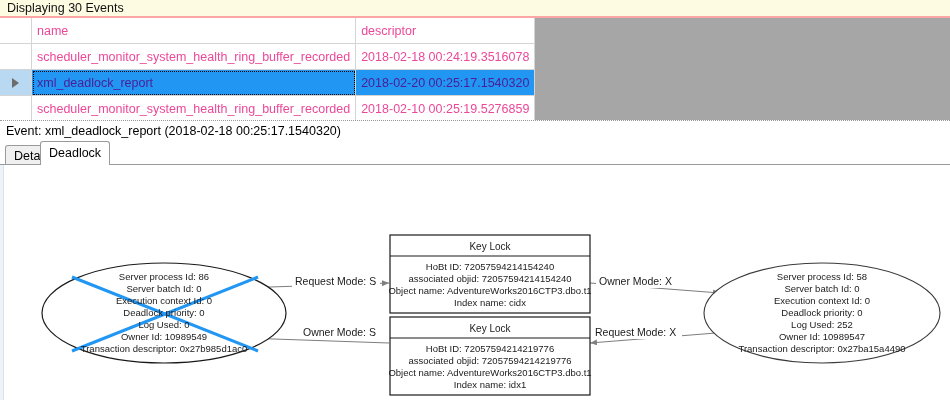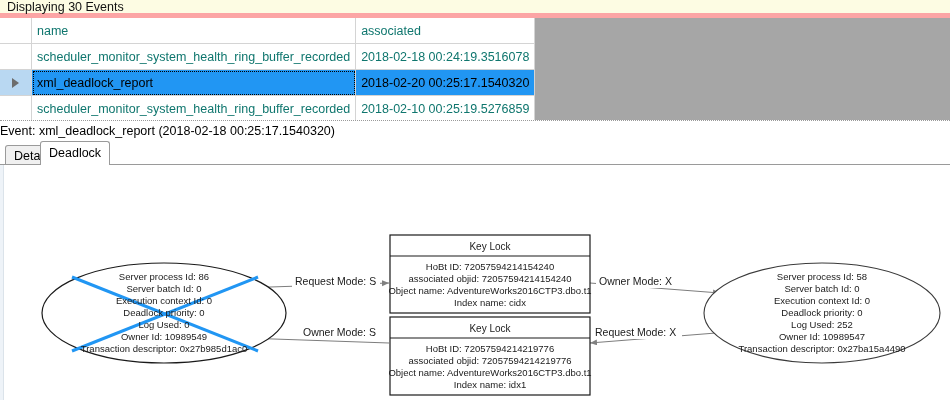--- a/index.html
+++ b/index.html
@@ -31,7 +31,7 @@
     width: 950px;
     height: 18px;
     background: #fdfce3;
-    border-bottom: 5px solid #fca5a5;
+    border-bottom: 2px solid #fca5a5;
     box-sizing: border-box;
     display: flex;
     align-items: center;

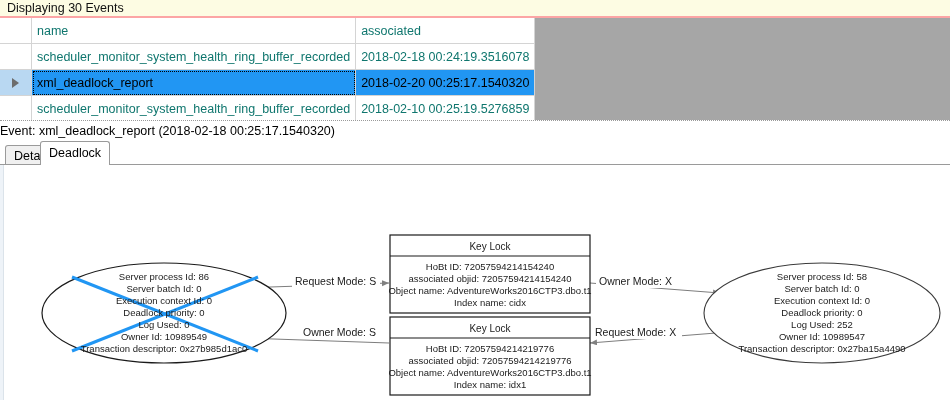--- a/index.html
+++ b/index.html
@@ -66,7 +66,7 @@
     white-space: nowrap;
     overflow: hidden;
     background: #ffffff;
-    color: #0f766e;
+    color: #ec4899;
   }
   table.grid .col-sel { width: 31px; padding: 0; text-align: center; }
   table.grid .col-name { width: 272px; }

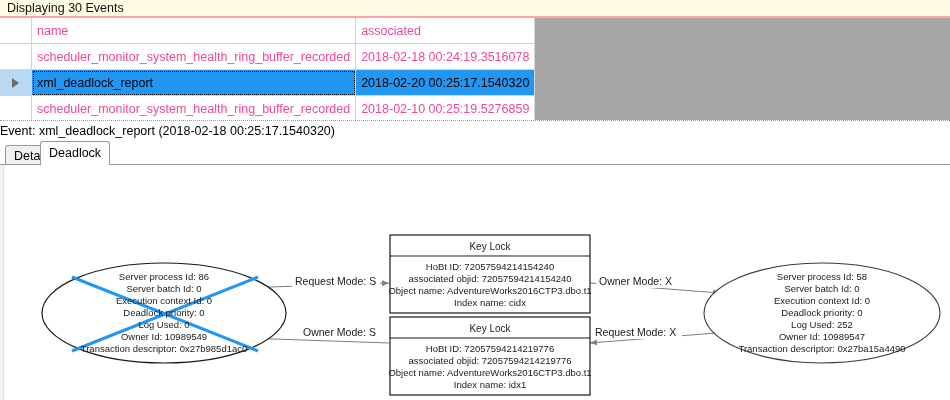--- a/index.html
+++ b/index.html
@@ -191,7 +191,7 @@
         <tr>
           <th class="col-sel"></th>
           <th class="col-name">name</th>
-          <th class="col-ts">associated</th>
+          <th class="col-ts">descriptor</th>
         </tr>
       </thead>
       <tbody>

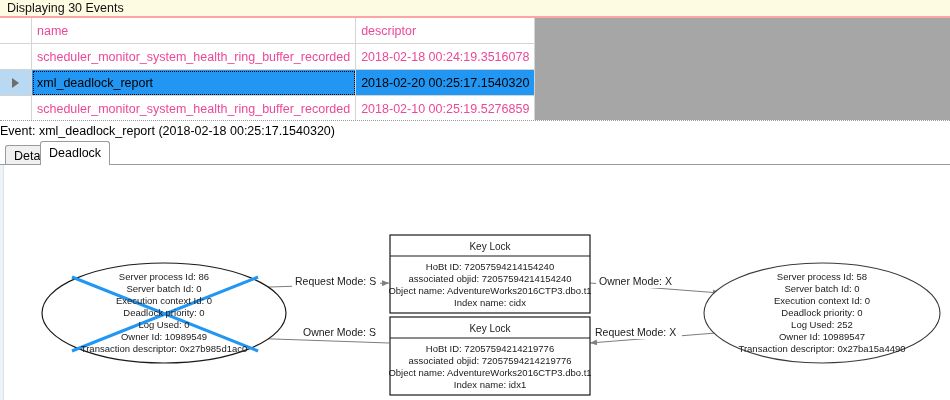--- a/index.html
+++ b/index.html
@@ -74,7 +74,7 @@
 
   table.grid thead th { background: #ffffff; }
 
-  tr.row-selected td { background: #2196f3; color: #000000; }
+  tr.row-selected td { background: #2196f3; color: #4c1d95; }
   tr.row-selected td.col-sel { background: #b9d8f2; }
   tr.row-selected td.cell-focus {
     outline: 1px dotted #000;

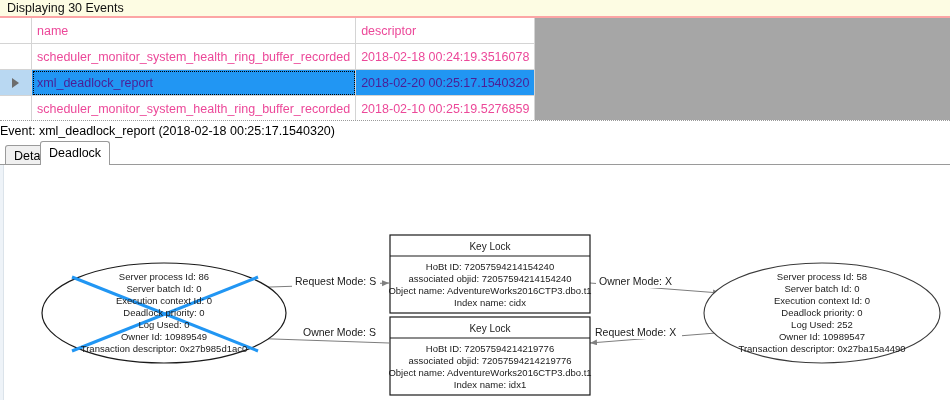--- a/index.html
+++ b/index.html
@@ -97,6 +97,7 @@
     height: 20px;
     display: flex;
     align-items: center;
+    padding-left: 6px;
     box-sizing: border-box;
     font-size: 12.5px;
     background: #ffffff;

